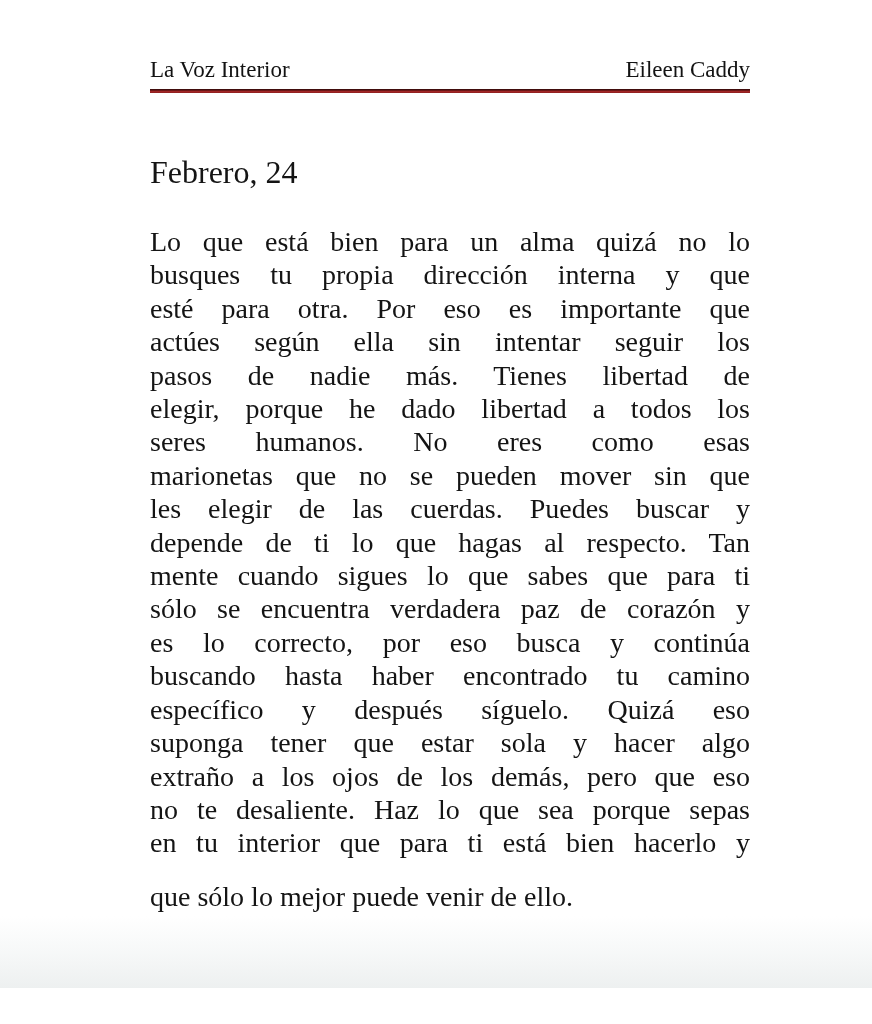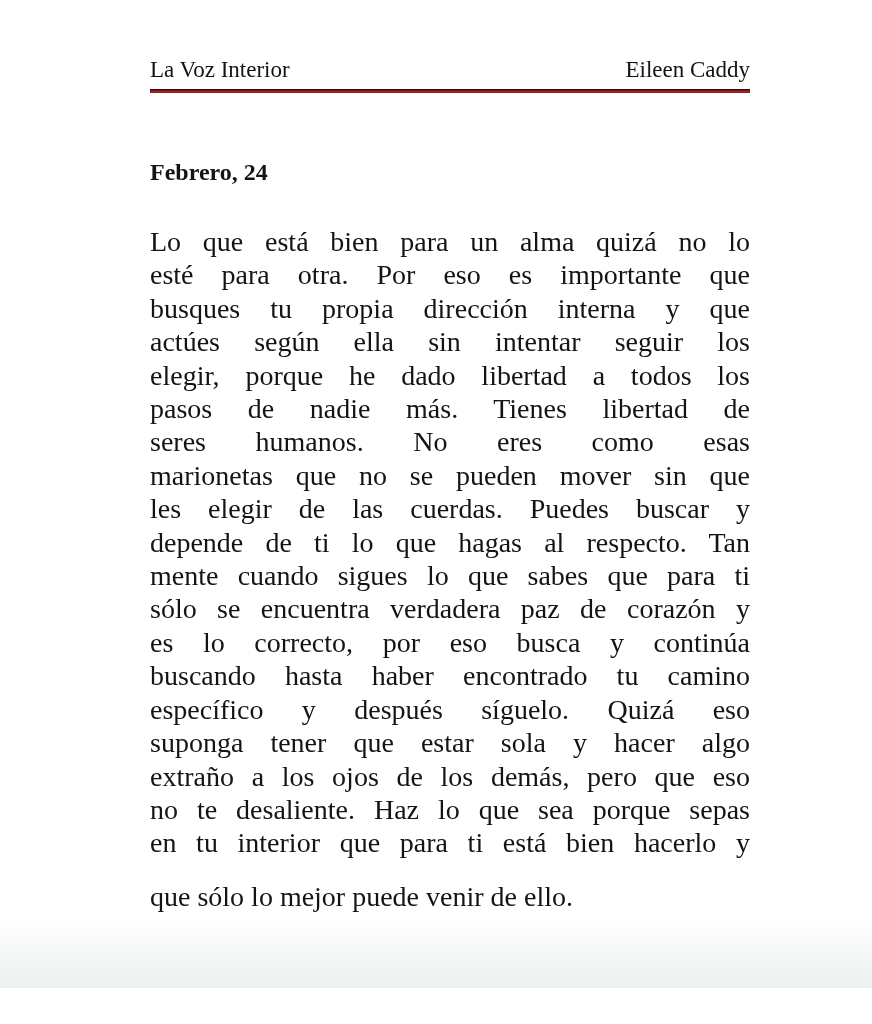--- a/index.html
+++ b/index.html
@@ -45,8 +45,8 @@
   }
   .date-heading {
     margin: 62px 0 0 0;
-    font-size: 24px;
-    font-weight: bold;
+    font-size: 32px;
+    font-weight: normal;
     line-height: 34px;
     color: #141414;
   }

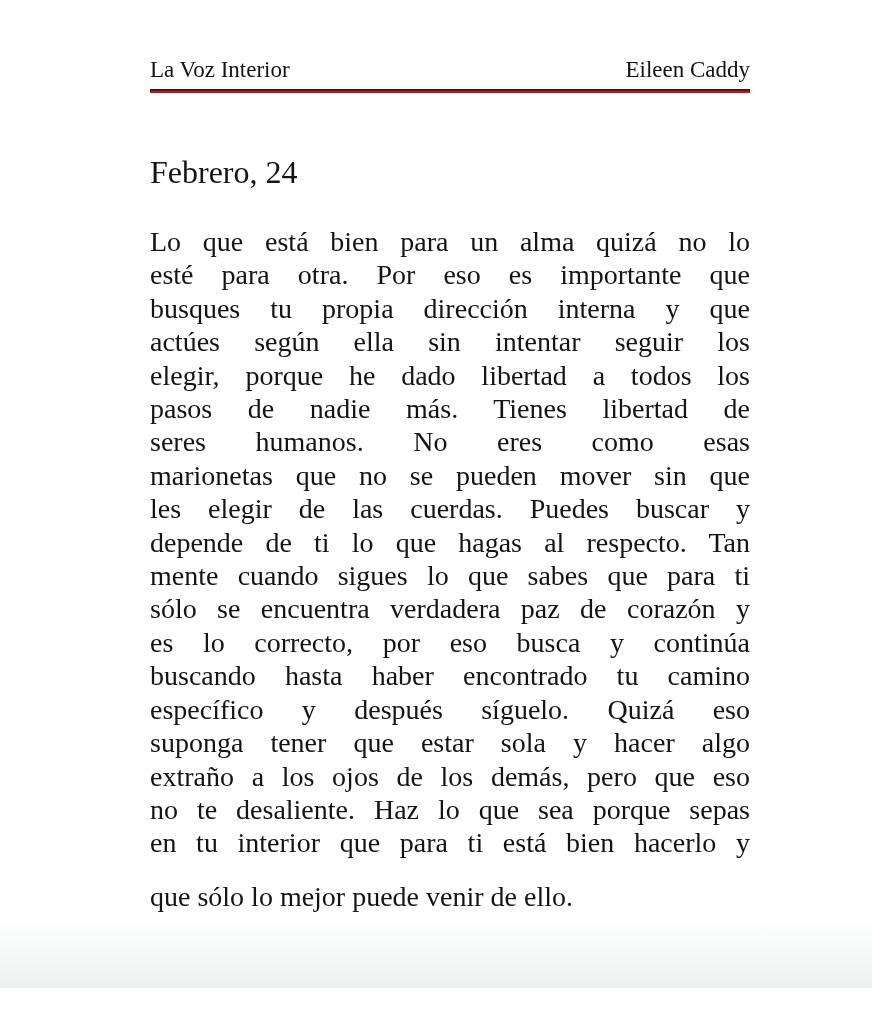--- a/index.html
+++ b/index.html
@@ -96,8 +96,8 @@
 
     <div class="entry-paragraph">
         <div class="line">Lo que está bien para un alma quizá no lo</div>
+        <div class="line">busques tu propia dirección interna y que</div>
         <div class="line">esté para otra. Por eso es importante que</div>
-        <div class="line">busques tu propia dirección interna y que</div>
         <div class="line">actúes según ella sin intentar seguir los</div>
         <div class="line">elegir, porque he dado libertad a todos los</div>
         <div class="line">pasos de nadie más. Tienes libertad de</div>

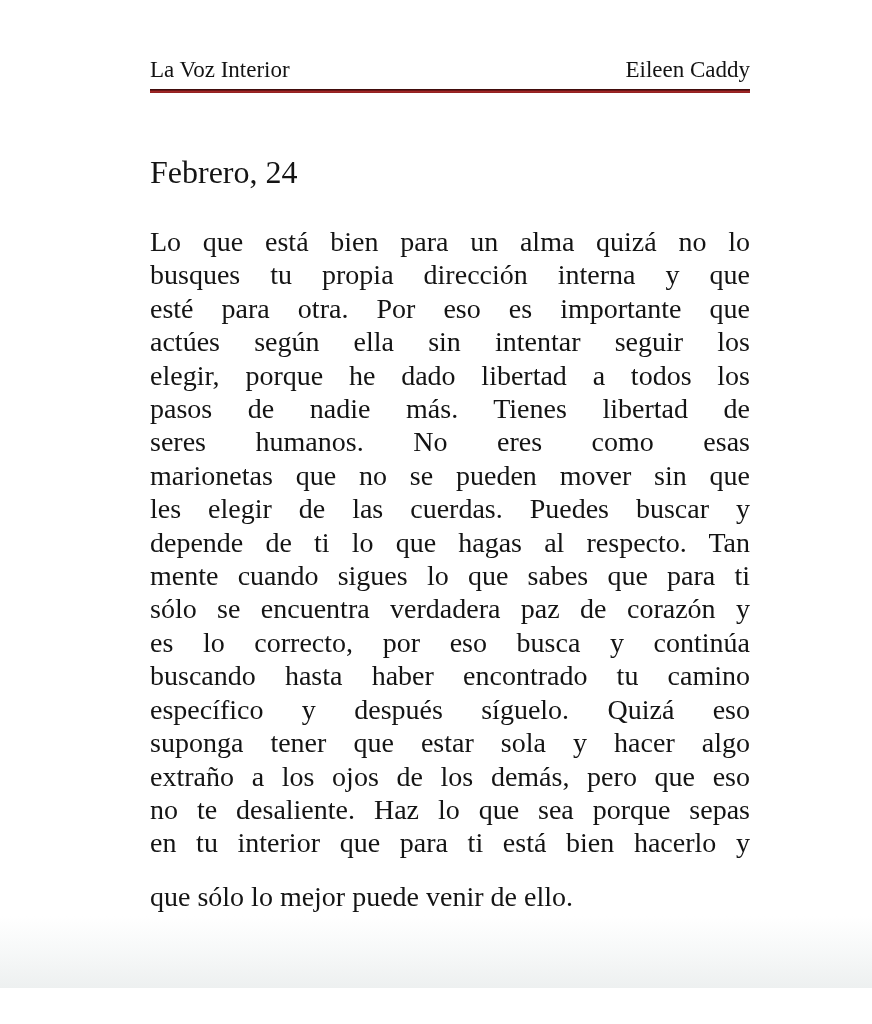--- a/index.html
+++ b/index.html
@@ -99,8 +99,8 @@
         <div class="line">busques tu propia dirección interna y que</div>
         <div class="line">esté para otra. Por eso es importante que</div>
         <div class="line">actúes según ella sin intentar seguir los</div>
+        <div class="line">pasos de nadie más. Tienes libertad de</div>
         <div class="line">elegir, porque he dado libertad a todos los</div>
-        <div class="line">pasos de nadie más. Tienes libertad de</div>
         <div class="line">seres humanos. No eres como esas</div>
         <div class="line">marionetas que no se pueden mover sin que</div>
         <div class="line">les elegir de las cuerdas. Puedes buscar y</div>

